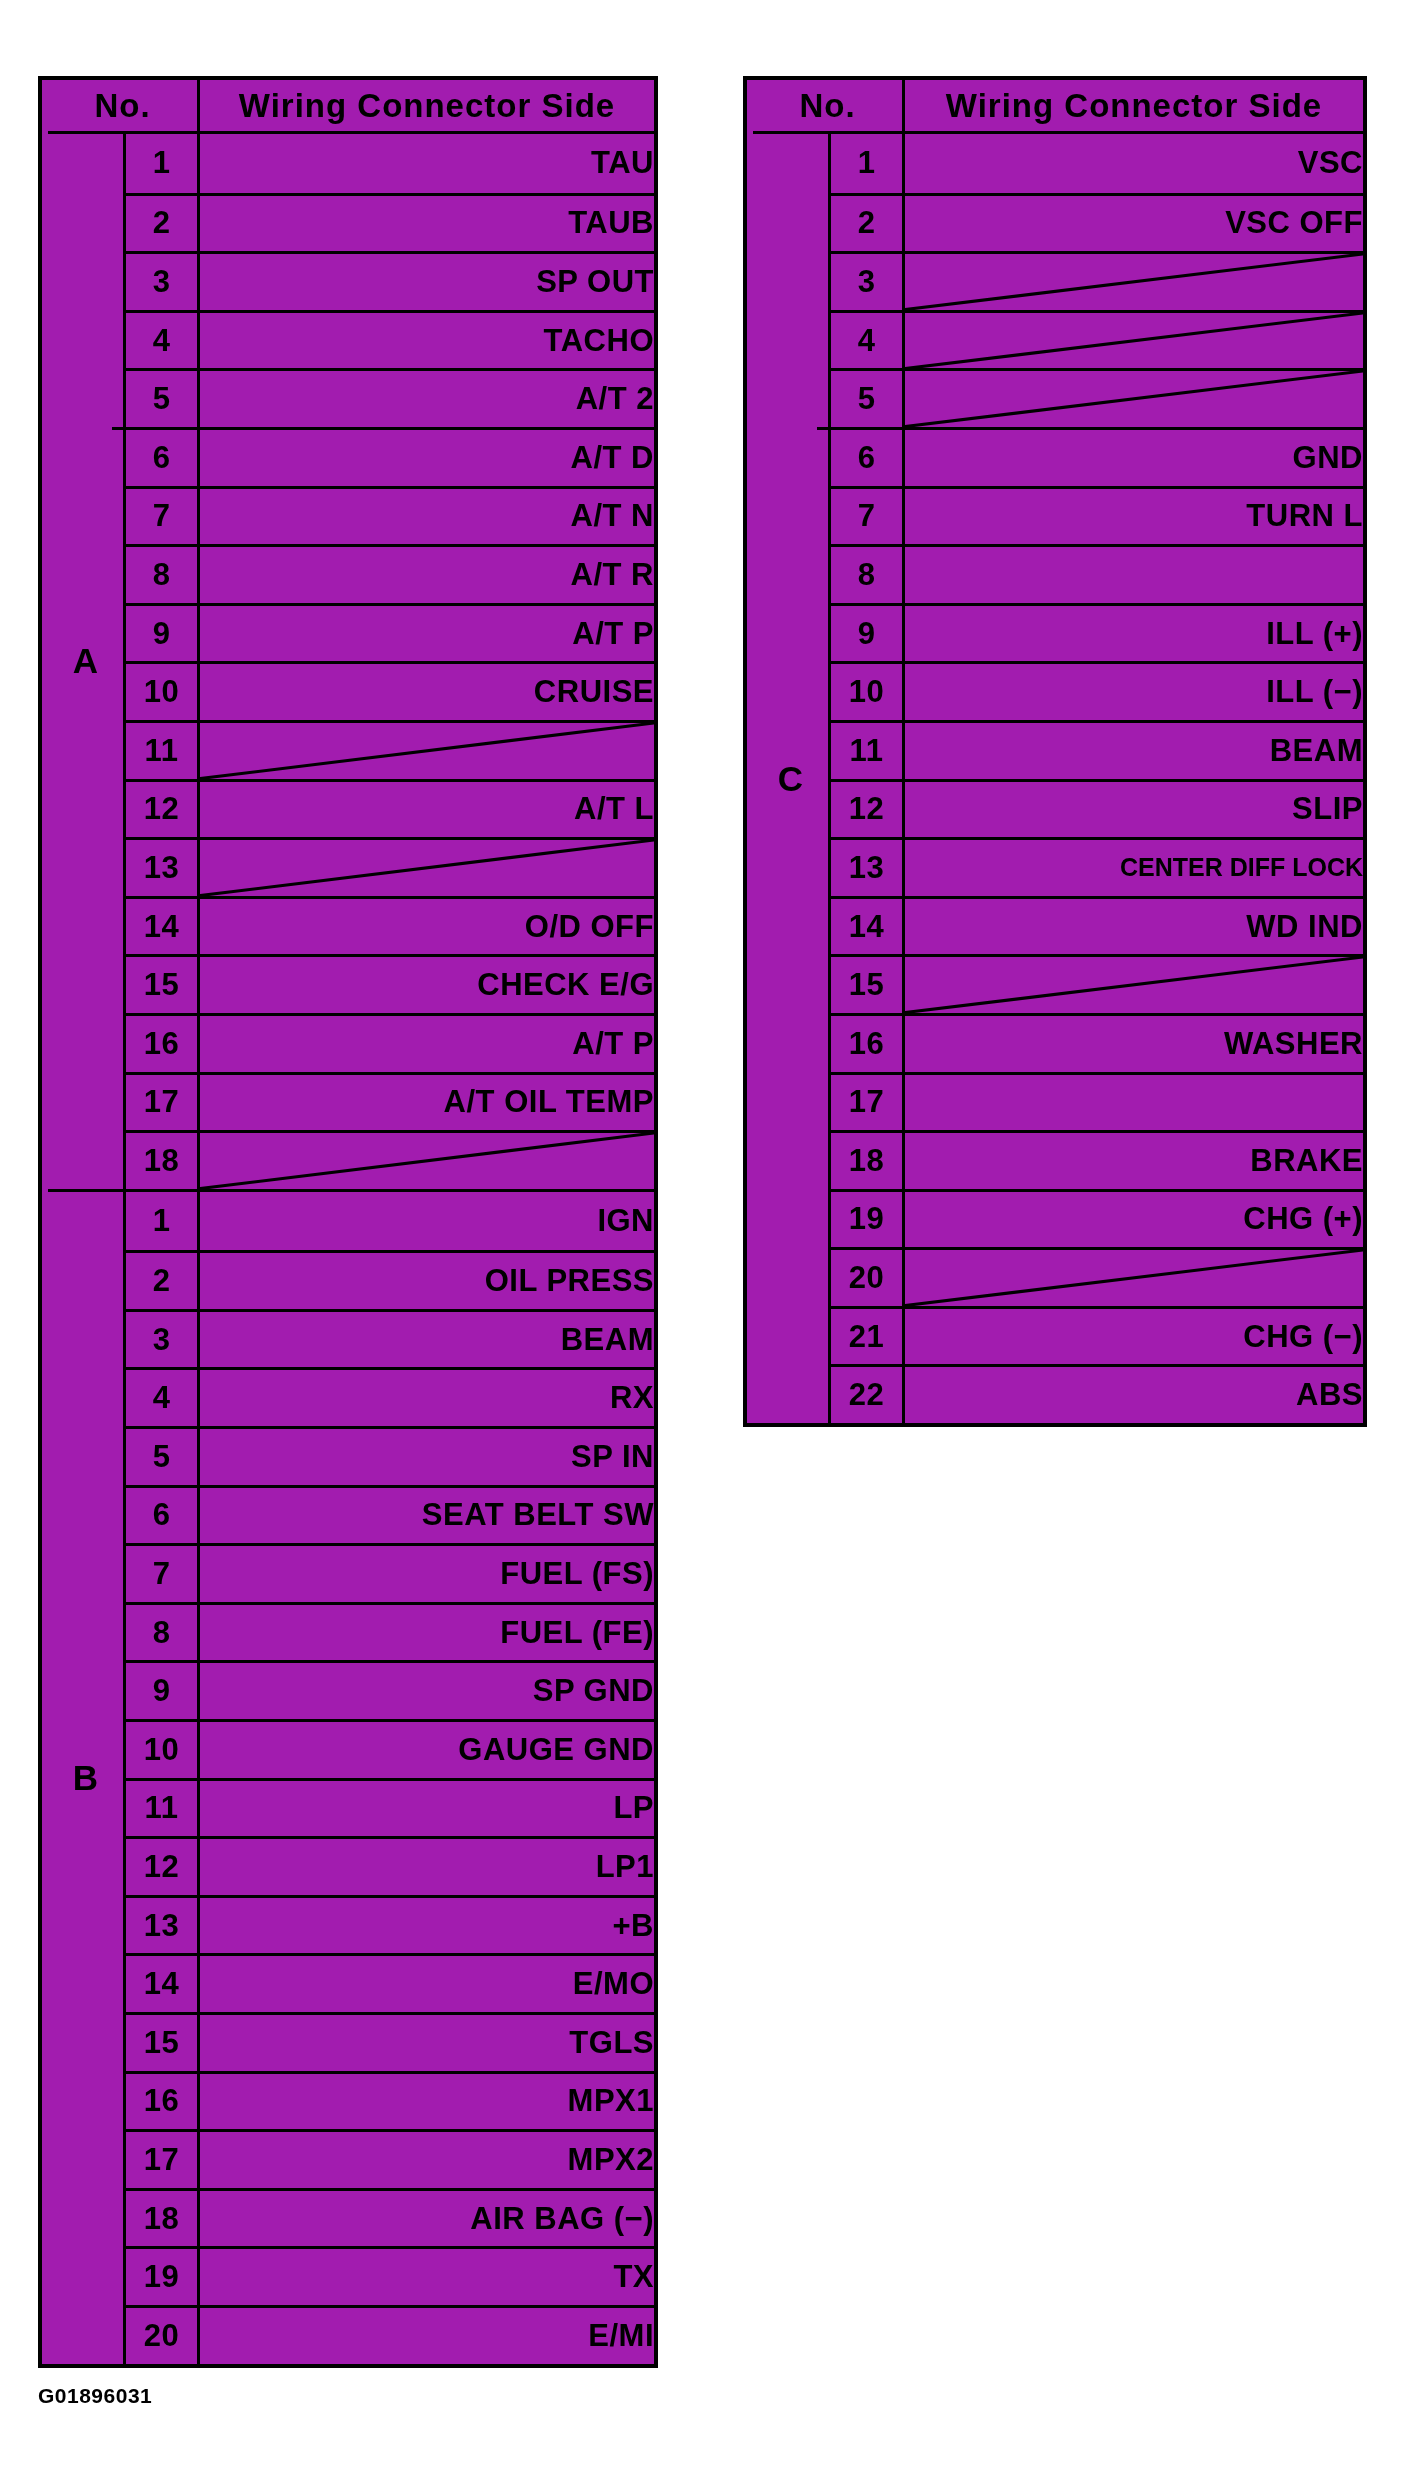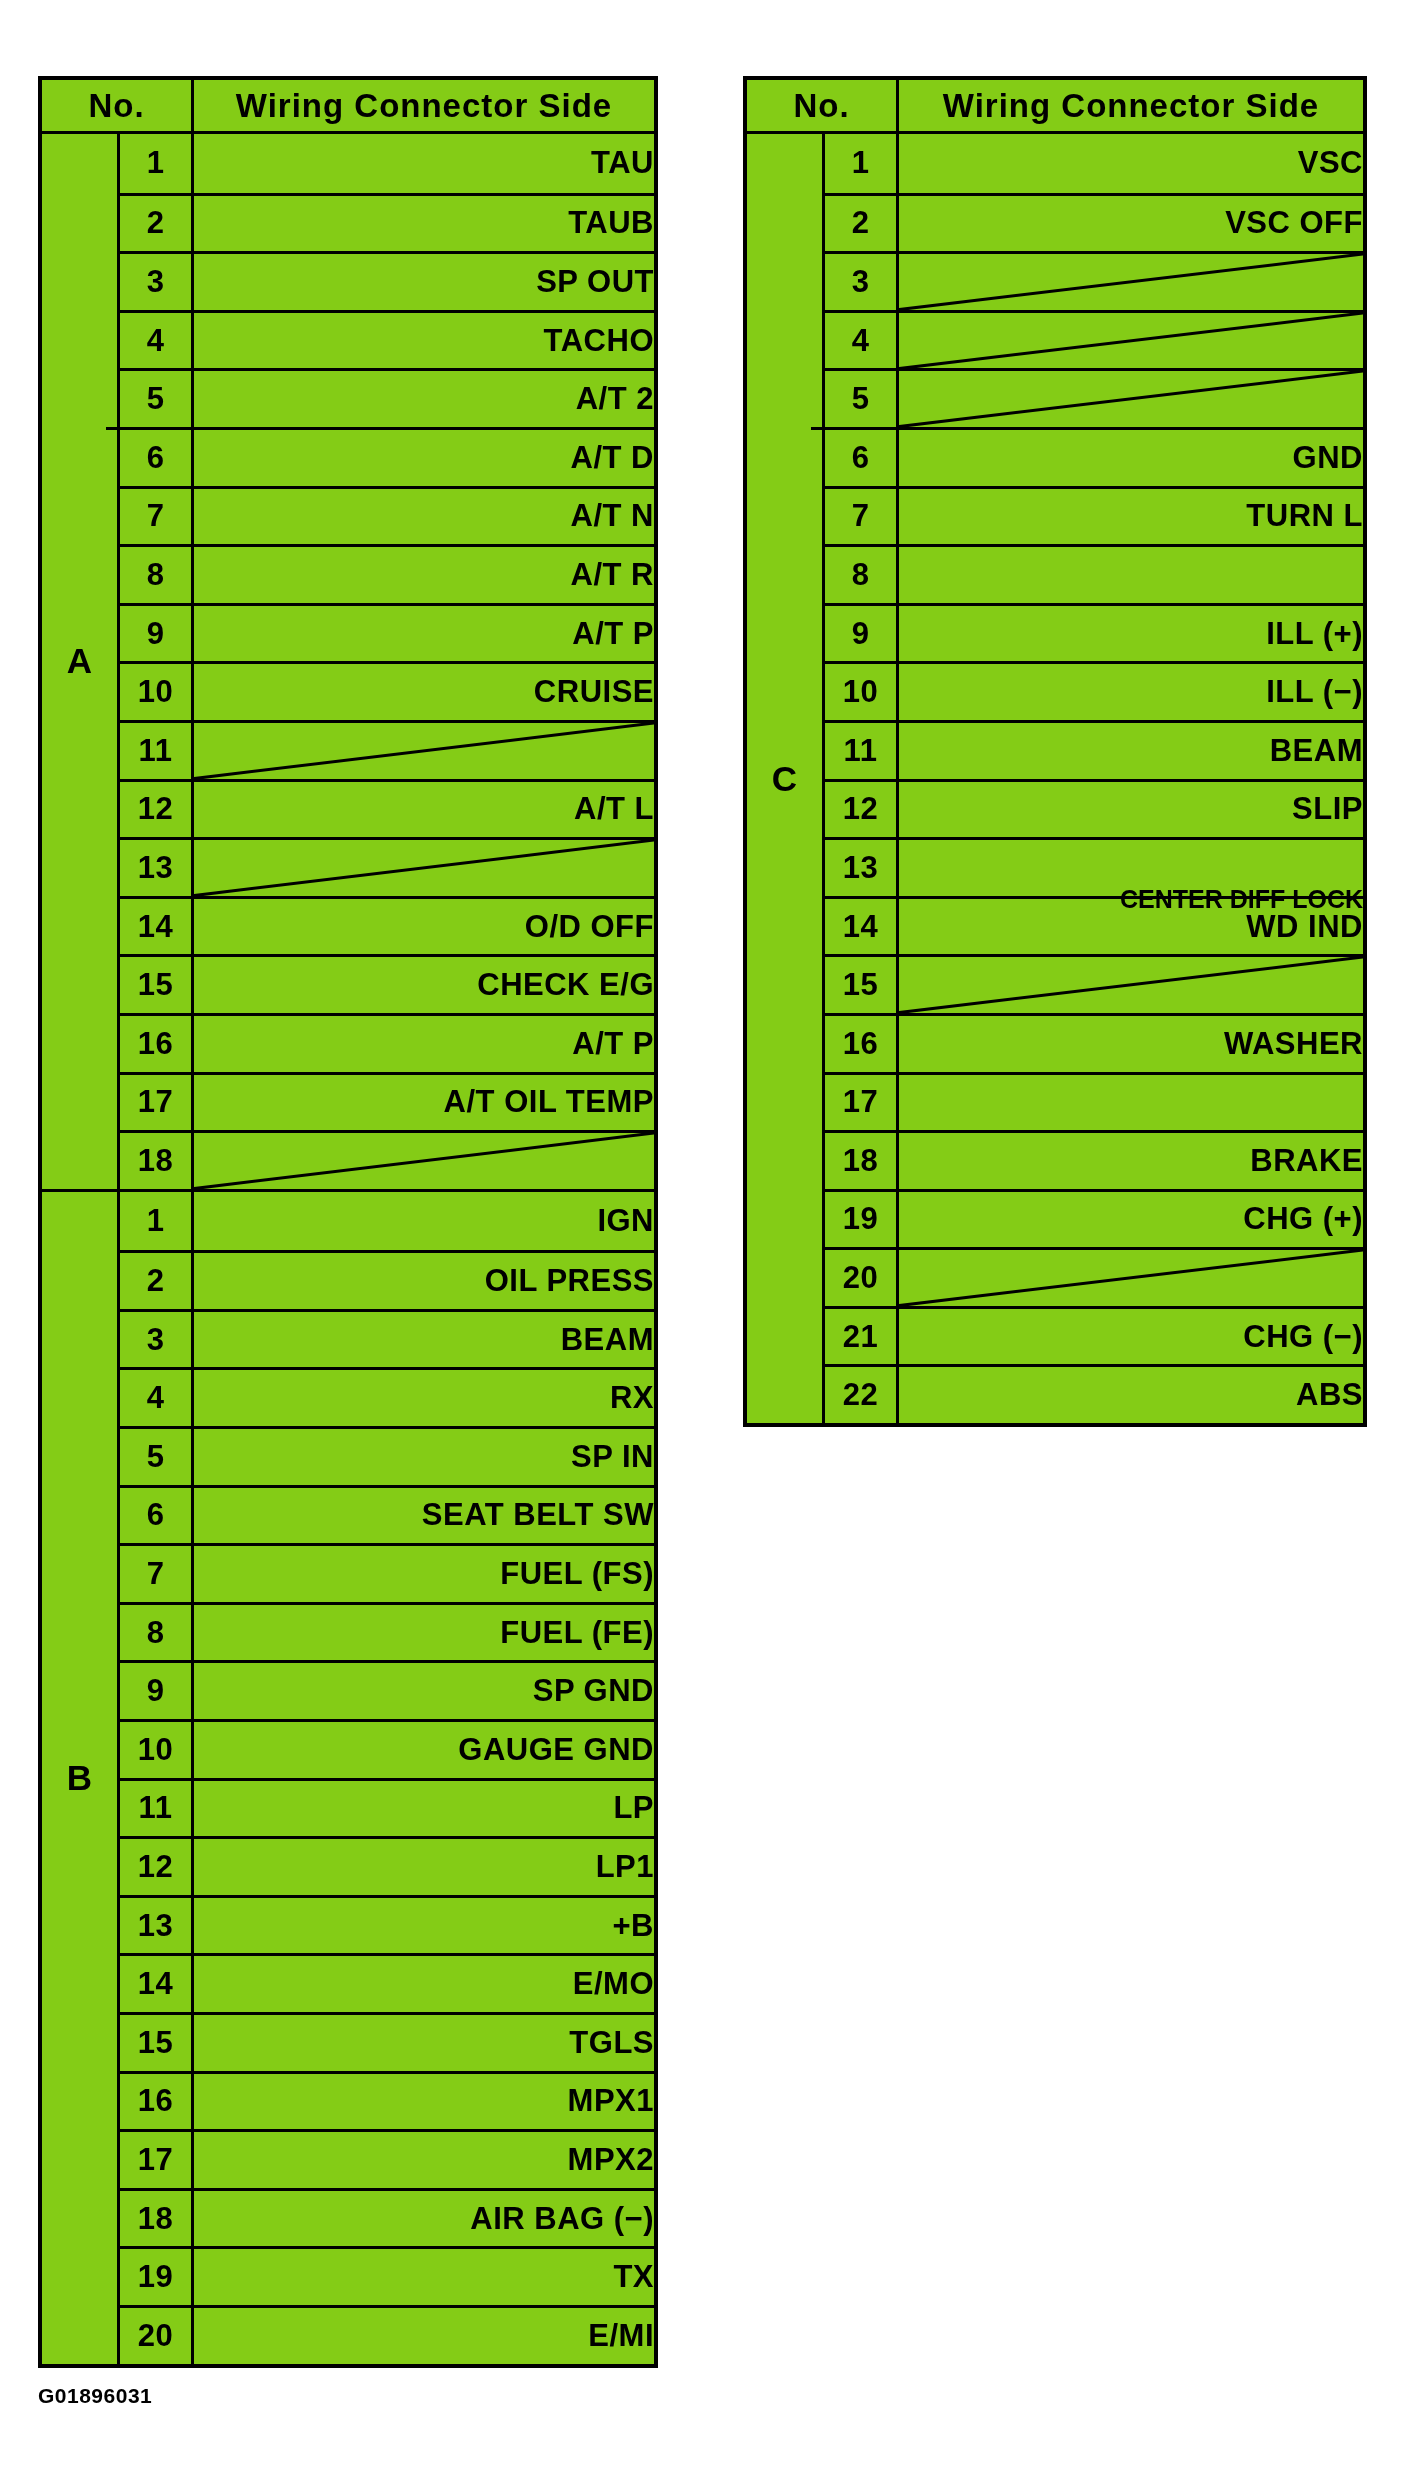--- a/index.html
+++ b/index.html
@@ -8,7 +8,7 @@
     font-family:"Liberation Sans","DejaVu Sans",sans-serif;
     font-weight:700; color:#000;
   }
-  .wtable { position:absolute; box-sizing:border-box; border:4px solid #000; background:#84cc16; }
+  .wtable { position:absolute; box-sizing:border-box; border:4px solid #000; background:#a21caf;padding-left:6px; }
   .table-ab { left:38px; top:76px; width:620px; }
   .table-c  { left:743px; top:76px; width:624px; }
 

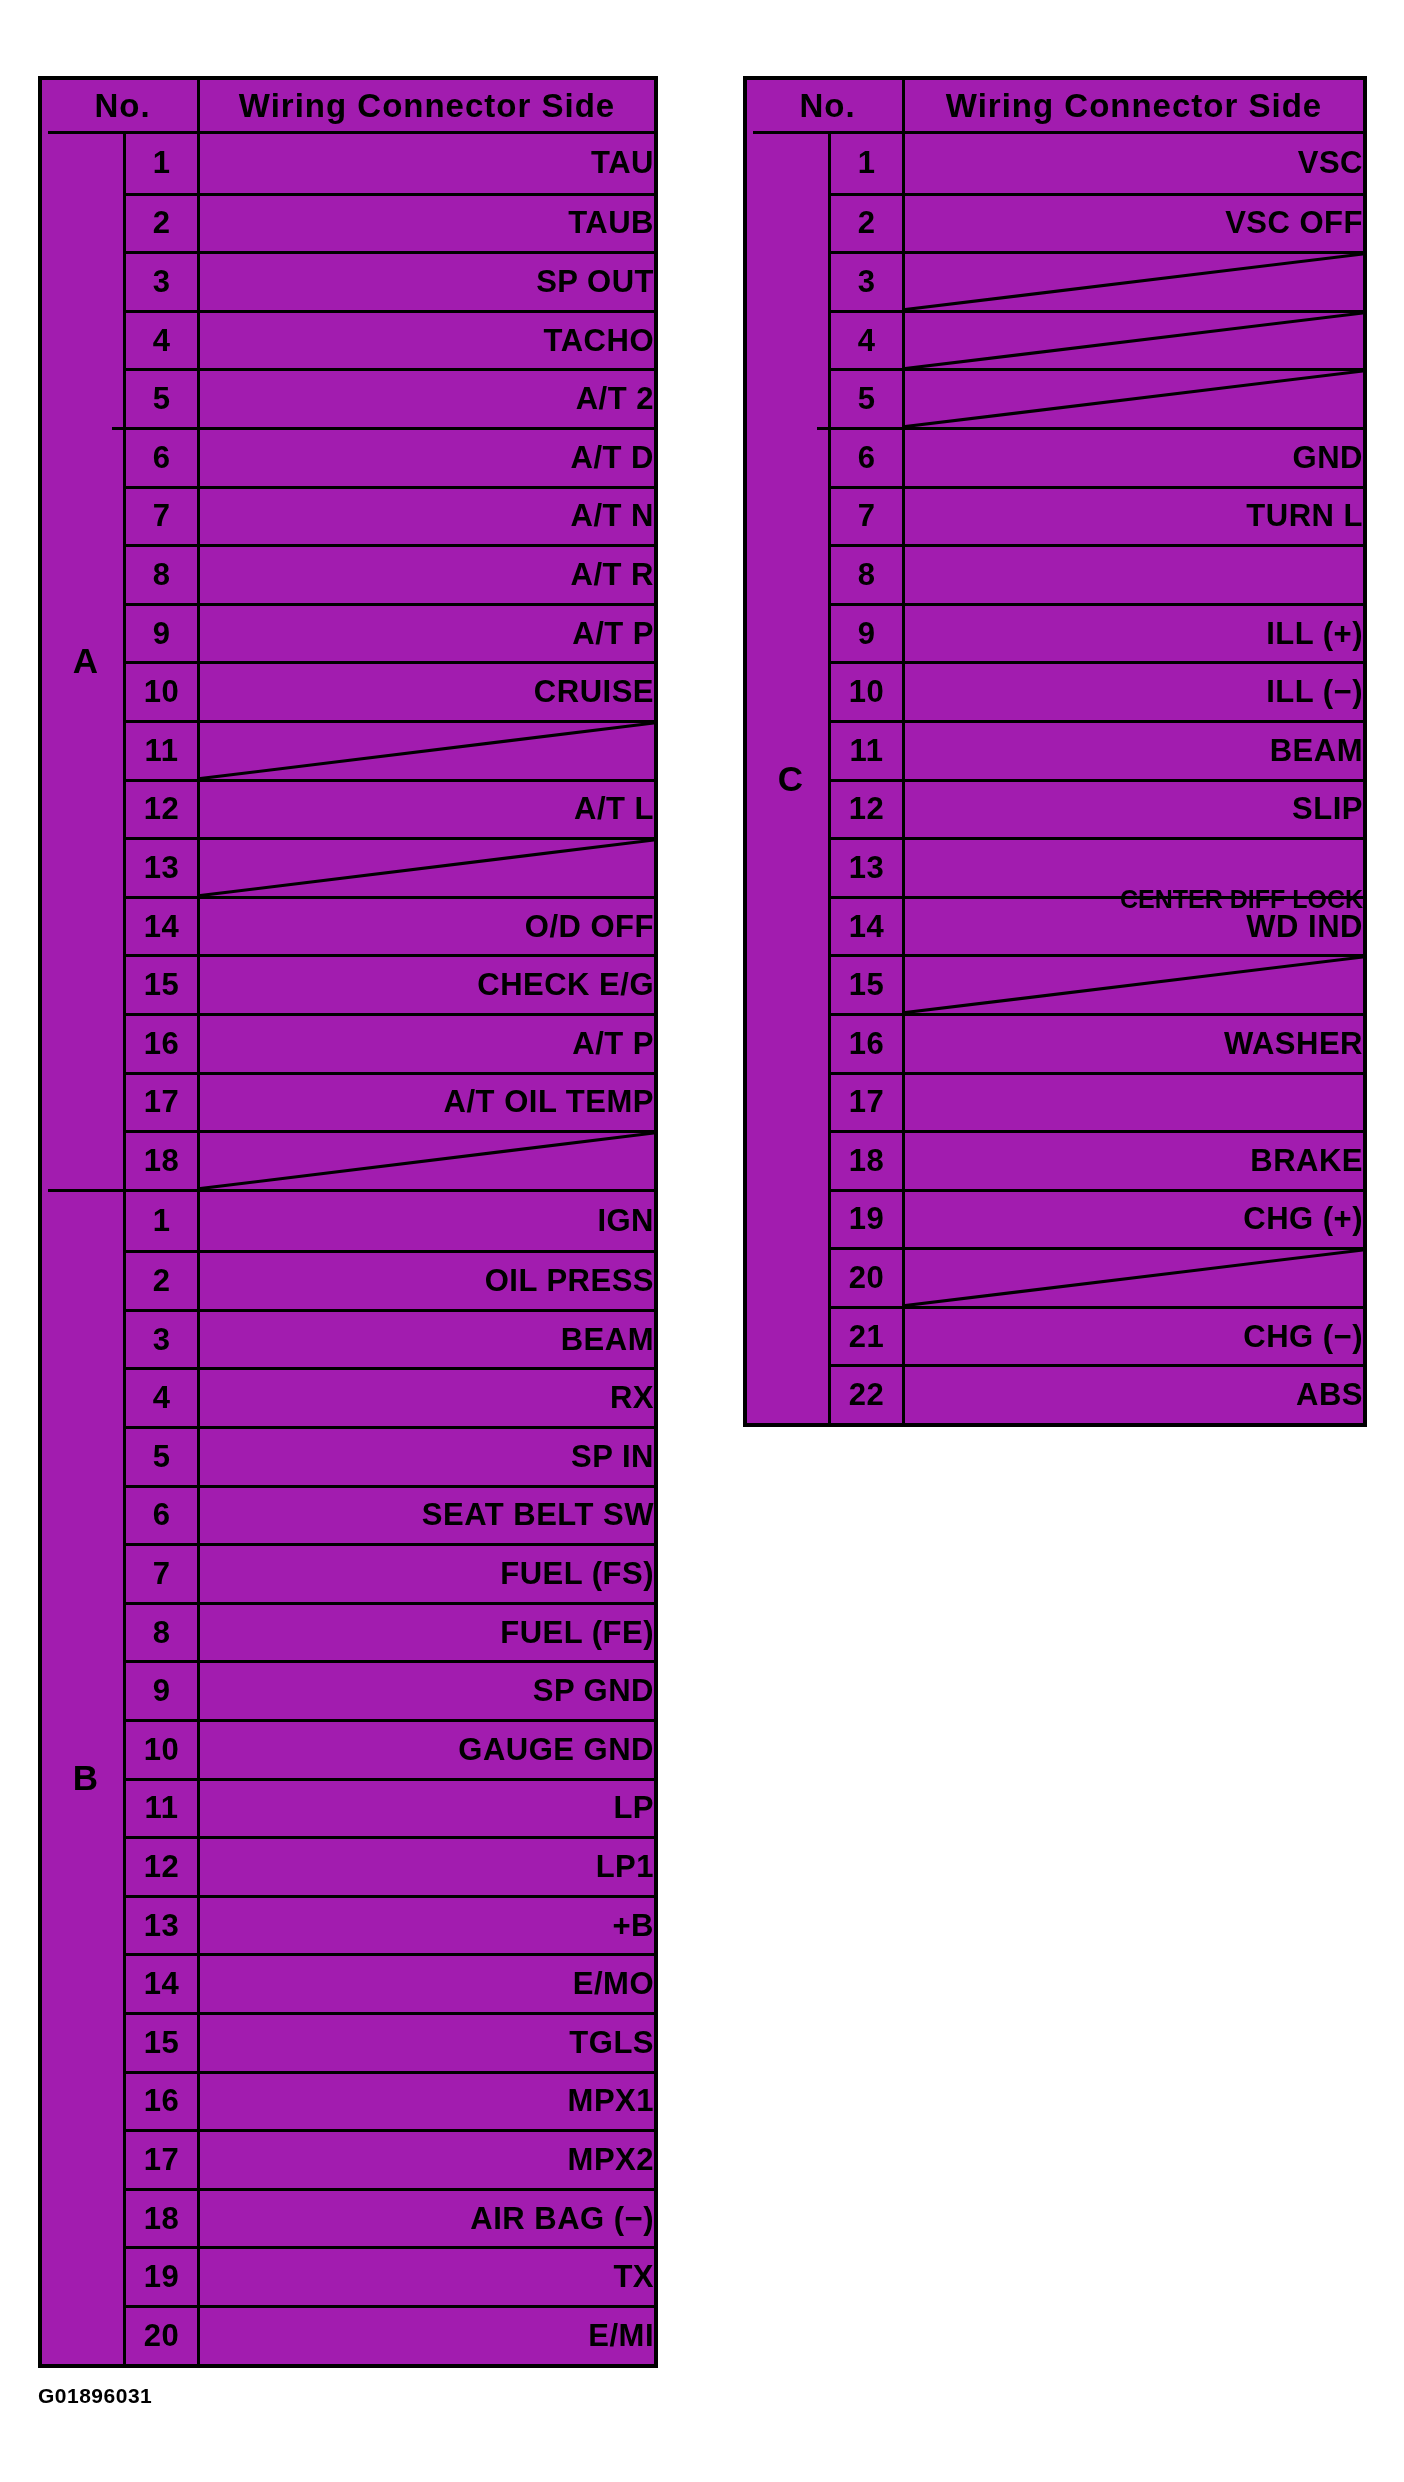--- a/index.html
+++ b/index.html
@@ -32,7 +32,7 @@
   .cell-n { width:74px; border-right:3px solid #000; justify-content:center;
             font-size:31px; letter-spacing:0.5px; }
   .cell-c { flex:1; position:relative; font-size:31px; letter-spacing:0.5px; padding-left:25px;justify-content:flex-end; }
-  .cell-c.small { font-size:25px; letter-spacing:0;margin-top:32px; }
+  .cell-c.small { font-size:25px; letter-spacing:0; }
   .diag { position:absolute; left:0; top:0; width:100%; height:100%; display:block; }
   .diag line { stroke:#000; stroke-width:3; }
 

